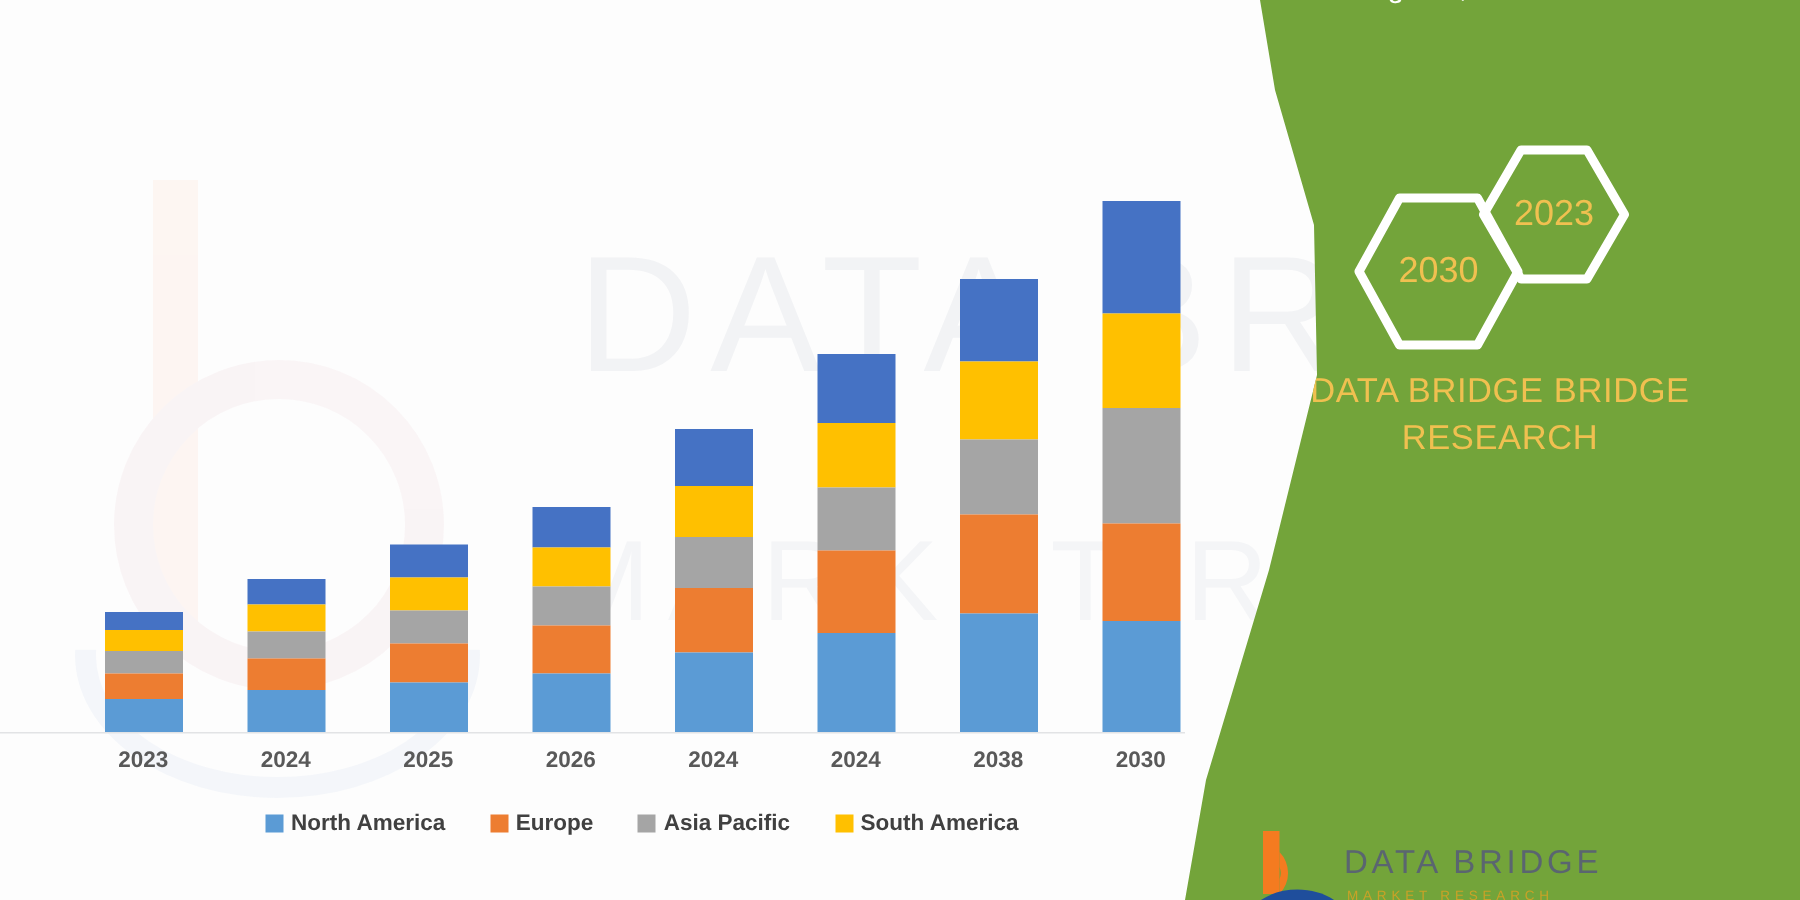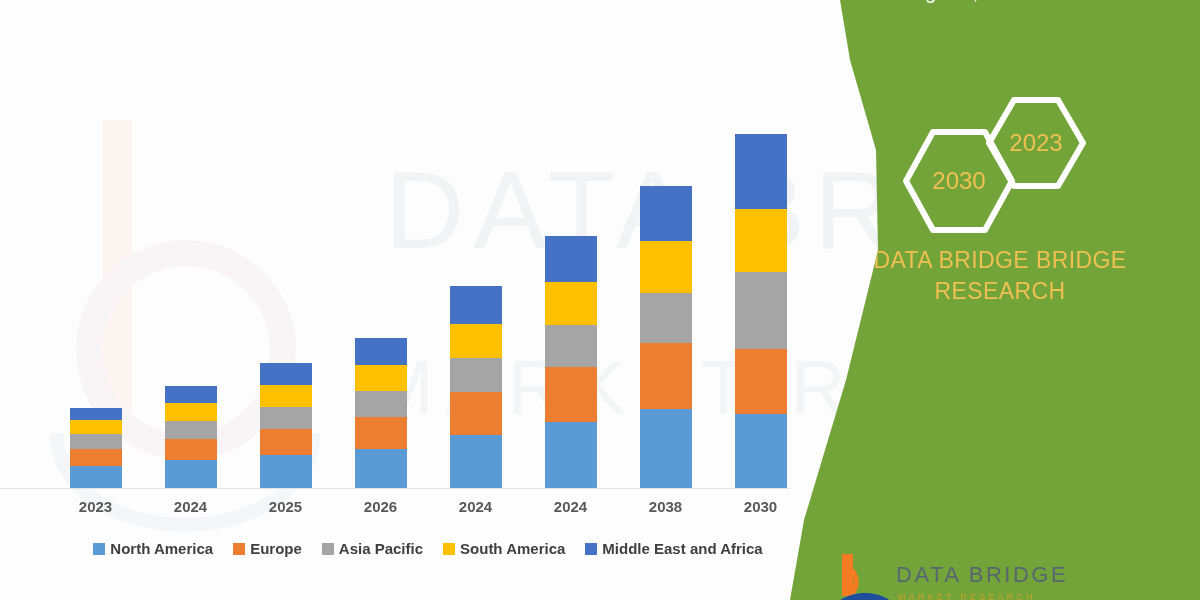--- a/index.html
+++ b/index.html
@@ -54,7 +54,7 @@
   .xlabel{width:90px;text-align:center;font-size:15px;color:#595959;font-weight:700;}
 
   
-  .legend{position:absolute;left:48px;top:540px;width:760px;display:flex;justify-content:center;align-items:center;gap:20px;}
+  .legend{position:absolute;left:48px;top:540px;width:760px;display:flex;justify-content:center;align-items:center;gap:30px;}
   .legend-item{display:flex;align-items:center;gap:5px;}
   .legend-swatch{width:12px;height:12px;display:block;}
   .legend-label{font-size:15px;color:#404040;font-weight:700;white-space:nowrap;}

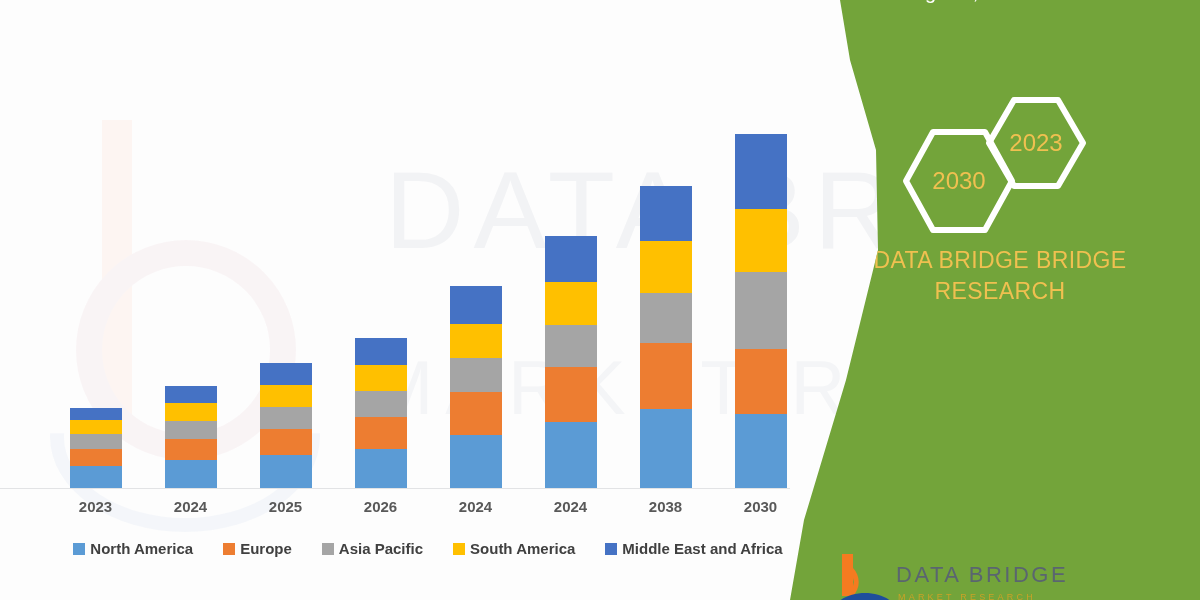--- a/index.html
+++ b/index.html
@@ -214,10 +214,6 @@
           <span class="legend-swatch" style="background: rgb(255, 192, 0);"></span>
           <span class="legend-label">South America</span>
         </div>
-        <div class="legend-item">
-          <span class="legend-swatch" style="background: rgb(69, 114, 196);"></span>
-          <span class="legend-label">Middle East and Africa</span>
-        </div>
       </div>
   </div>
 

